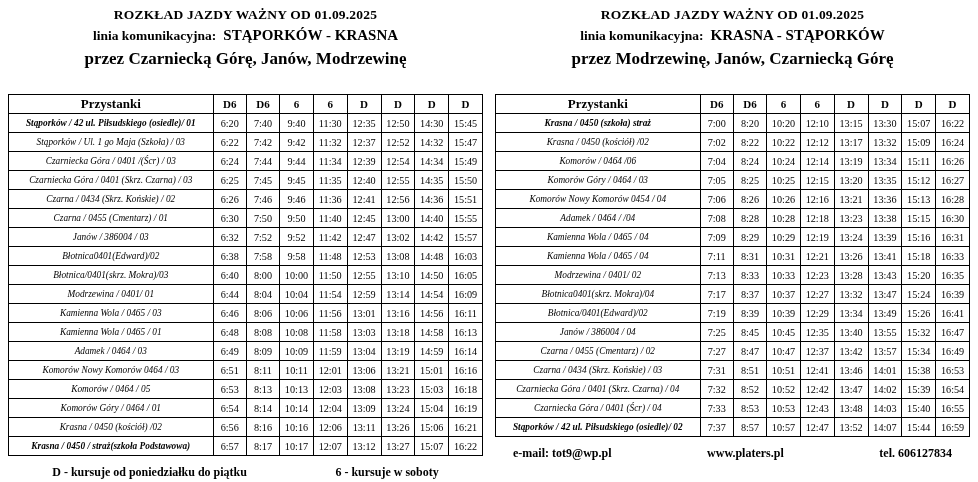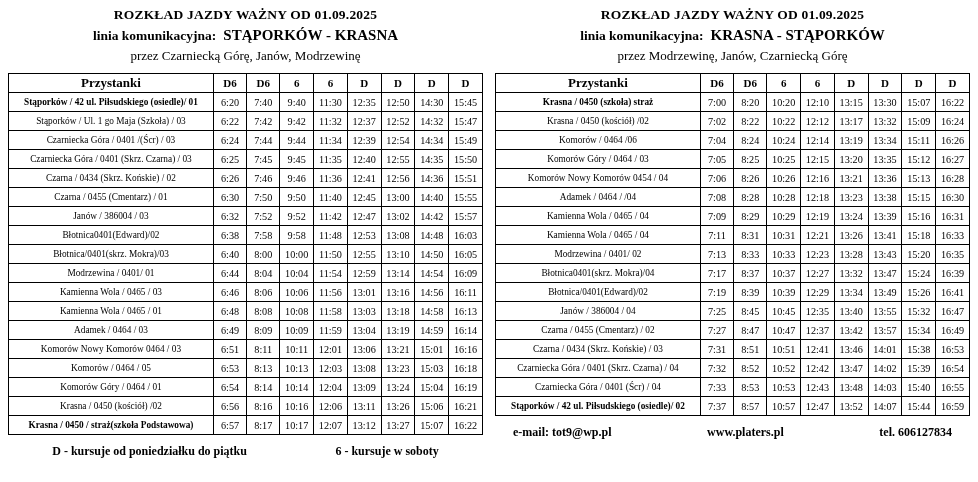--- a/index.html
+++ b/index.html
@@ -50,8 +50,8 @@
     margin-left: 7px;
   }
   .hdr .l3 {
-    font-weight: normal;
-    font-size: 13px;
+    font-weight: bold;
+    font-size: 17px;
     margin-top: 3px;
   }
 

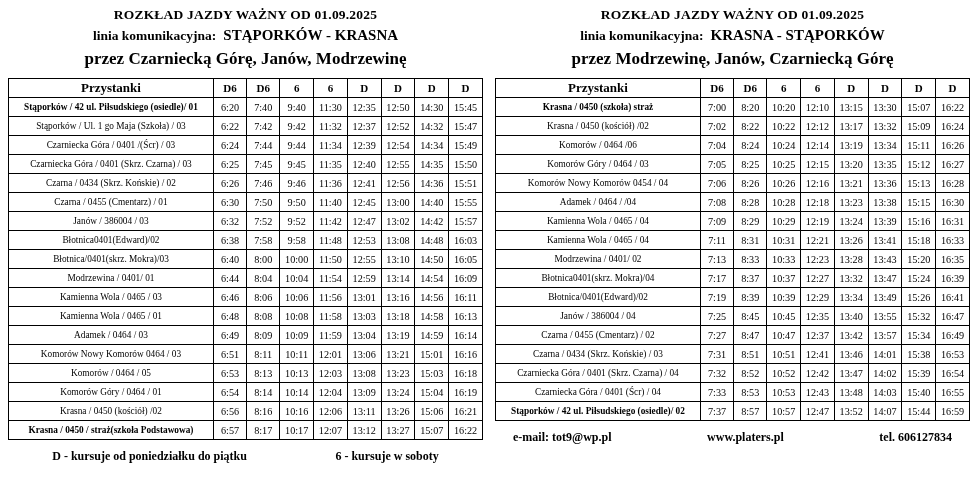--- a/index.html
+++ b/index.html
@@ -57,7 +57,7 @@
 
   table.sched {
     border-collapse: collapse;
-    margin-top: 8px;
+    margin-top: 24px;
     table-layout: fixed;
   }
   table.sched th, table.sched td {

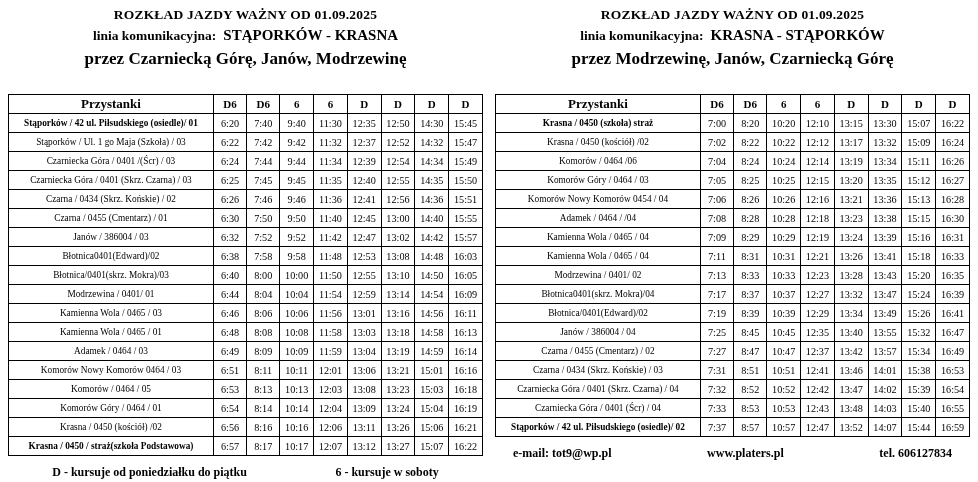--- a/index.html
+++ b/index.html
@@ -82,6 +82,7 @@
     text-align: center;
     font-size: 9.3px;
     padding: 0 3px;
+    font-style: italic;
   }
   table.sched tr.bold td {
     font-weight: bold;

